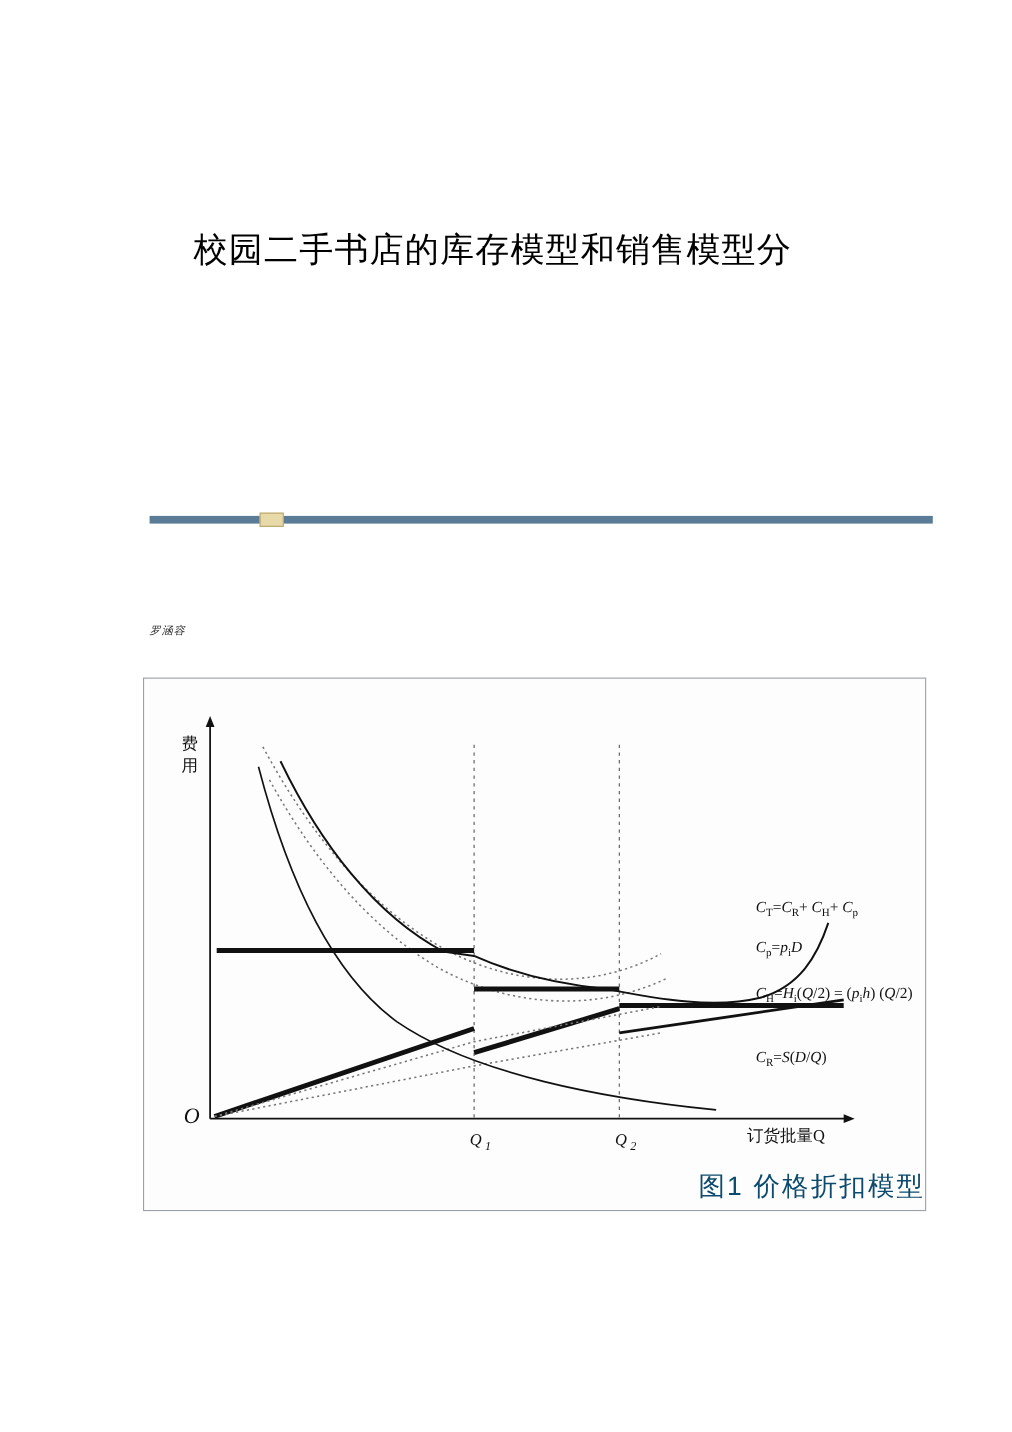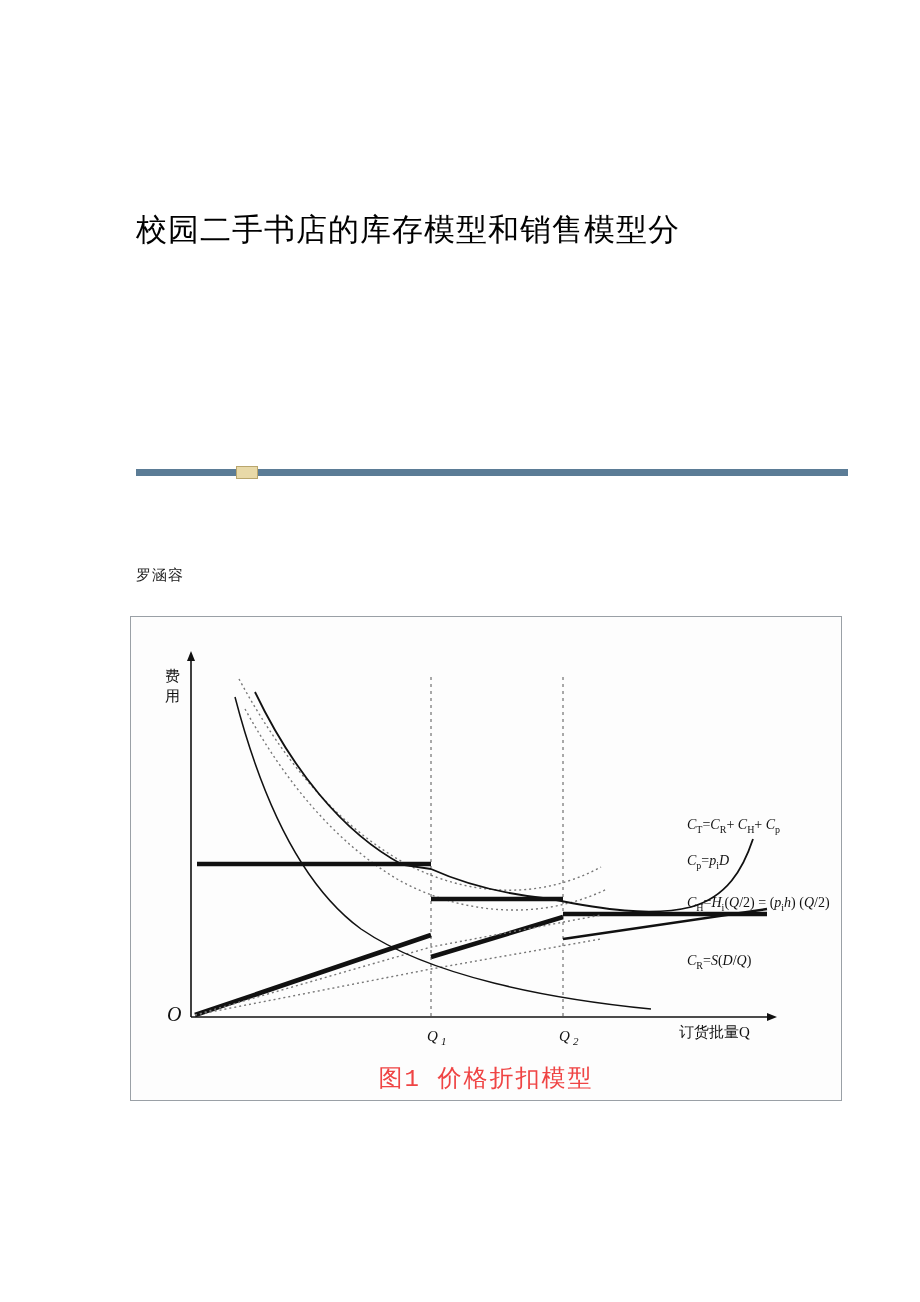--- a/index.html
+++ b/index.html
@@ -25,12 +25,13 @@
     text-align: center;
   }
   .title-line {
-    font-family: Liberation Sans, sans-serif;
+    font-family: Liberation Mono, monospace;
     font-size: 31px;
     line-height: 1.95;
     color: #000000;
     letter-spacing: 1px;
     font-weight: 500;
+    margin-left: 40px;
   }
   .title-line.first {
     text-align: left;

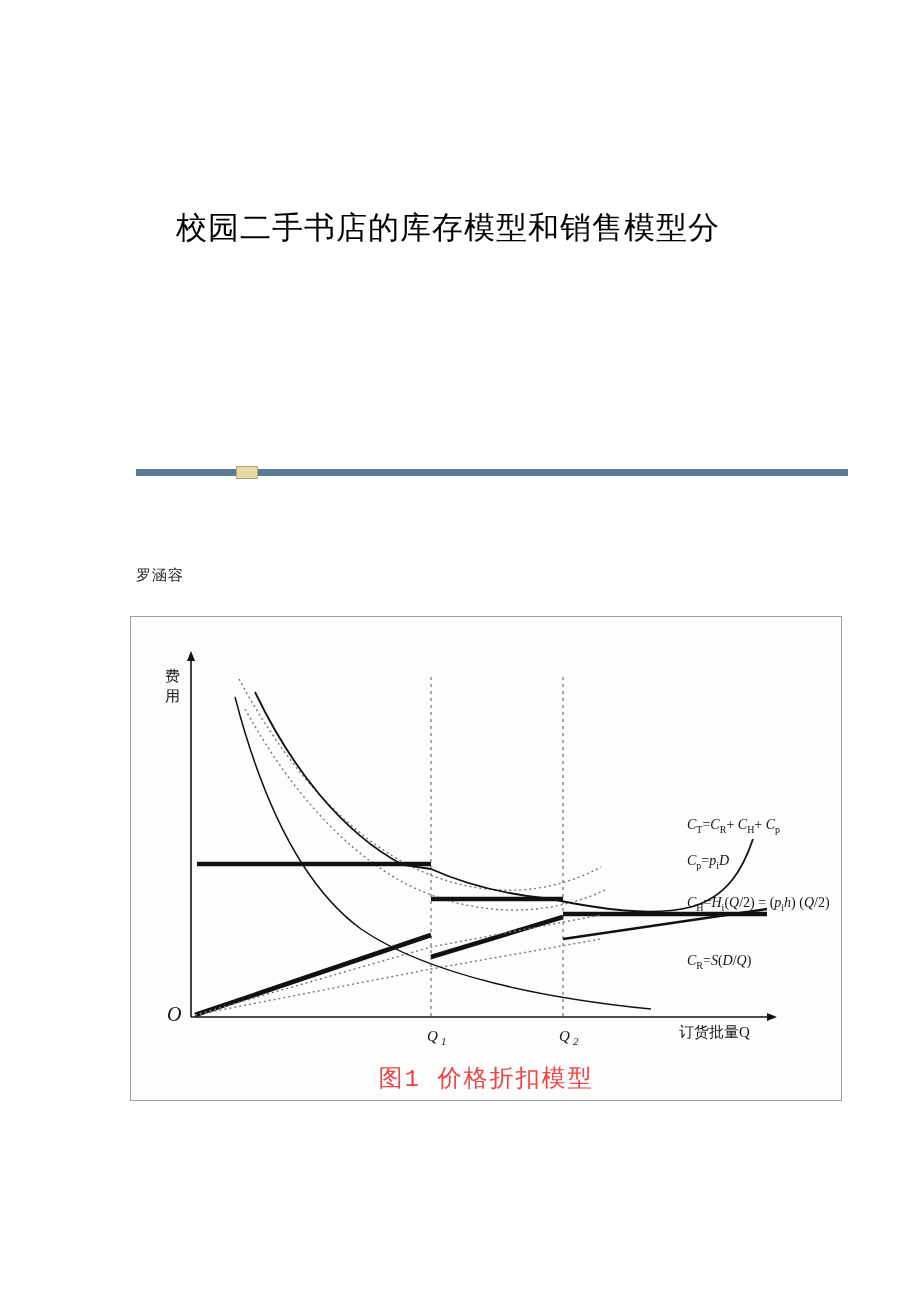--- a/index.html
+++ b/index.html
@@ -67,9 +67,10 @@
     left: 136px;
     top: 566px;
     font-family: "DejaVu Sans", sans-serif;
-    font-size: 15px;
+    font-size: 10px;
     color: #1a1a1a;
     letter-spacing: 1px;
+    font-style: italic;
   }
   .figure-box {
     position: absolute;

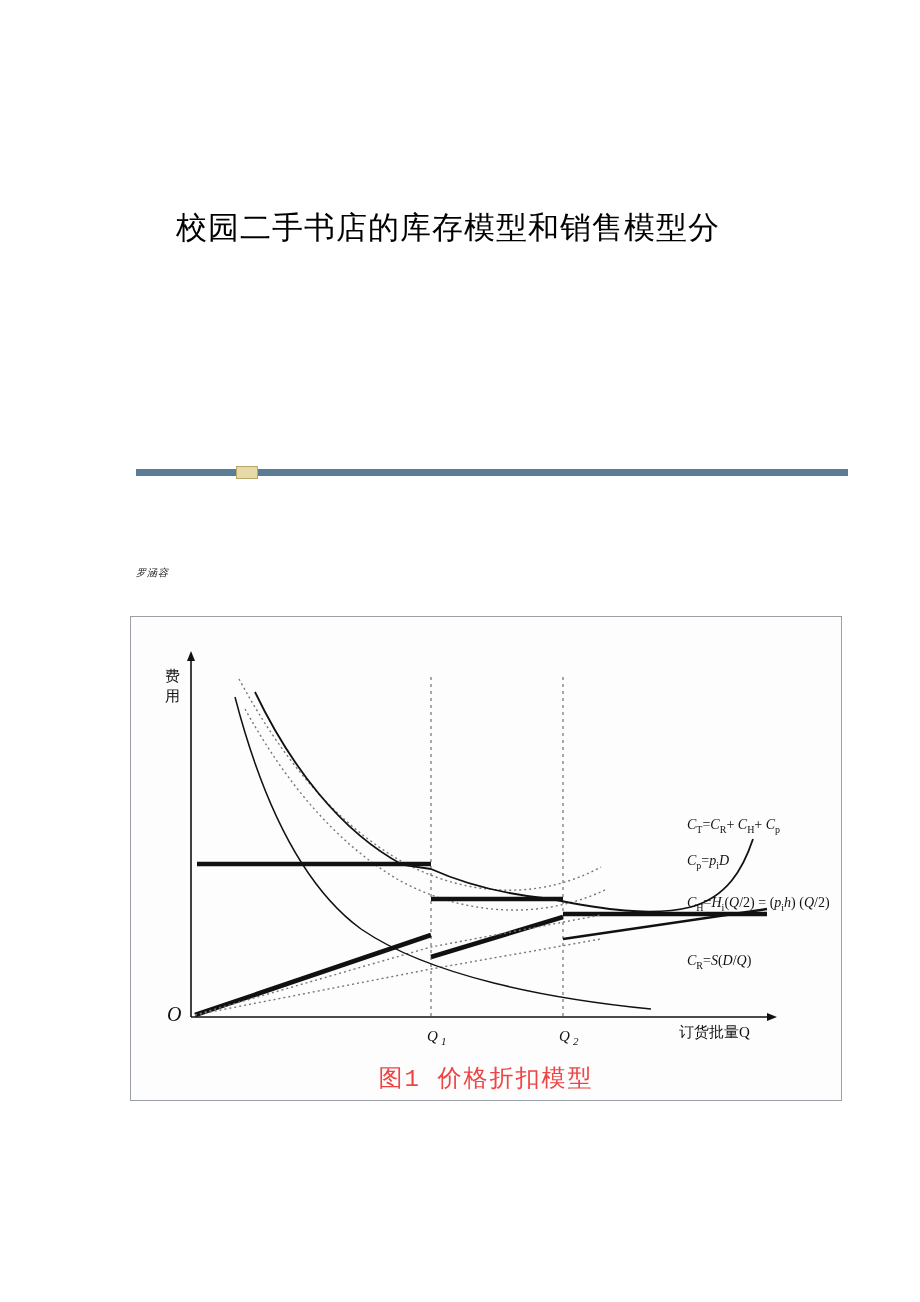--- a/index.html
+++ b/index.html
@@ -94,10 +94,10 @@
     left: 0;
     bottom: 6px;
     width: 100%;
-    text-align: center;
-    font-family: Liberation Mono, monospace;
+    text-align: right;
+    font-family: Liberation Sans, sans-serif;
     font-size: 24px;
-    color: #ef4444;
+    color: #0c4a6e;
     letter-spacing: 2px;
   }
   svg text {

